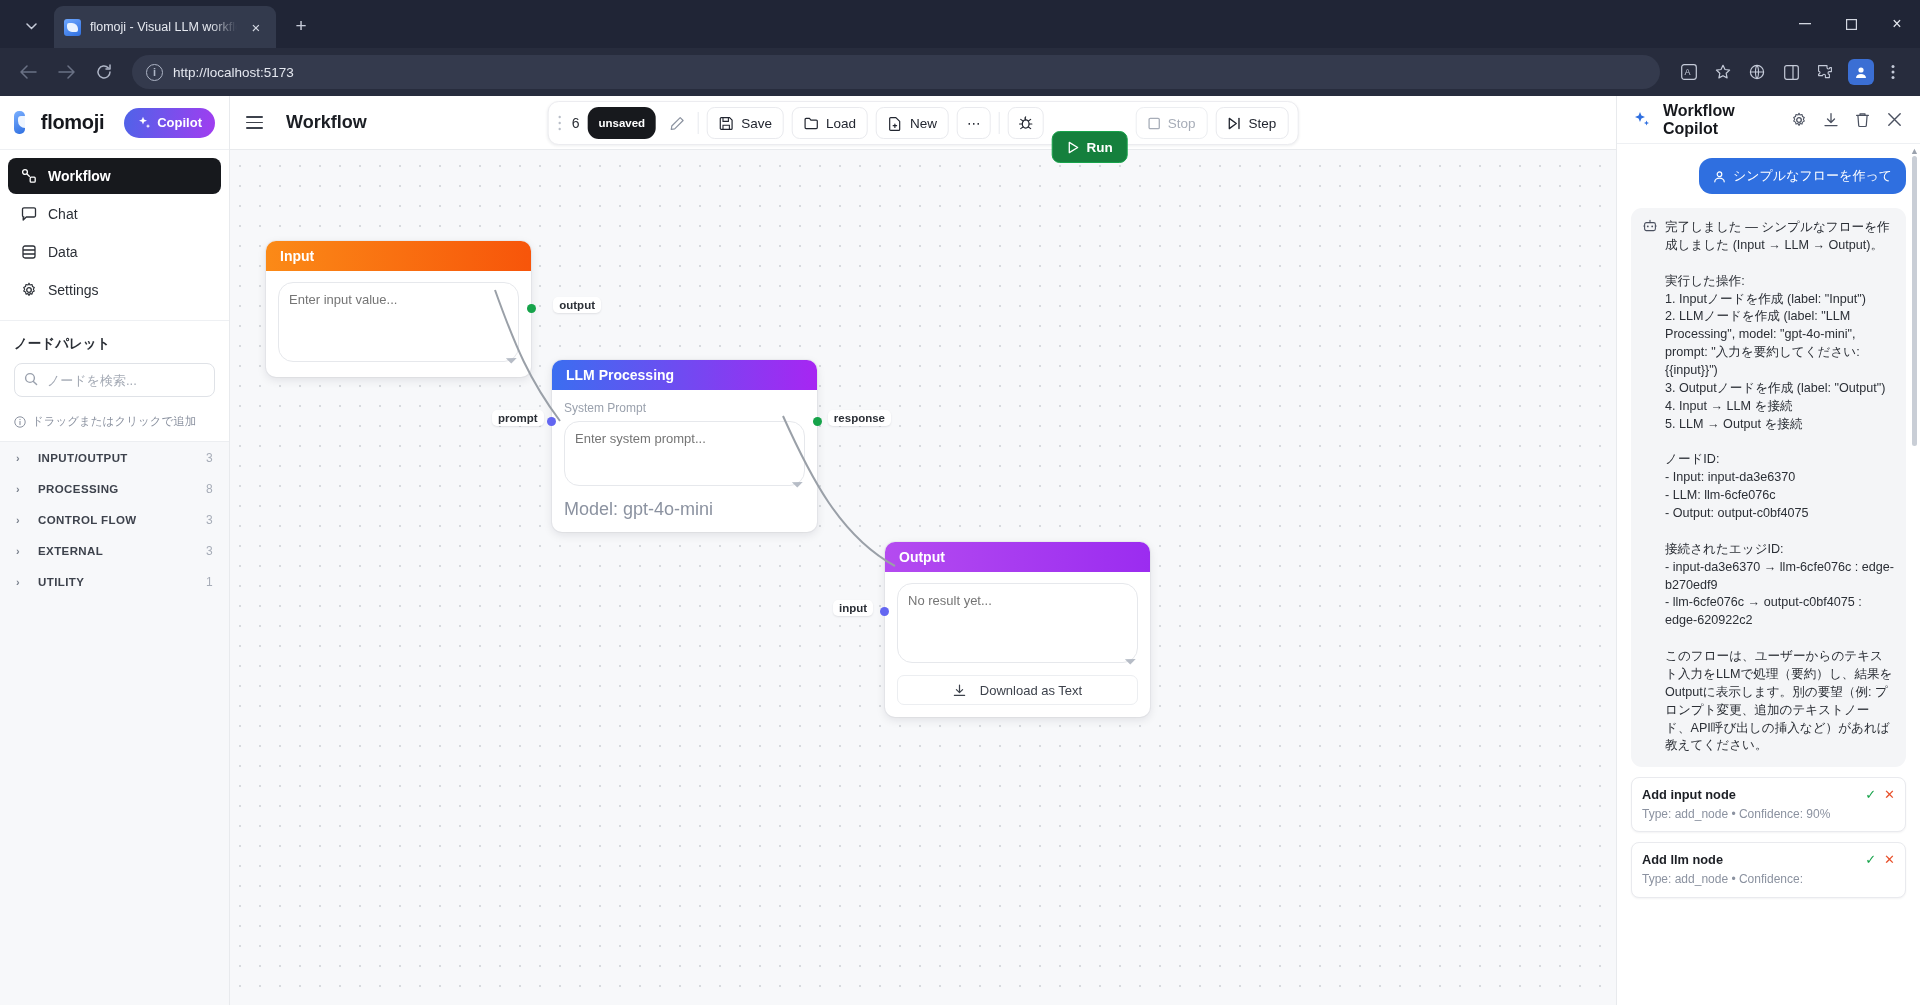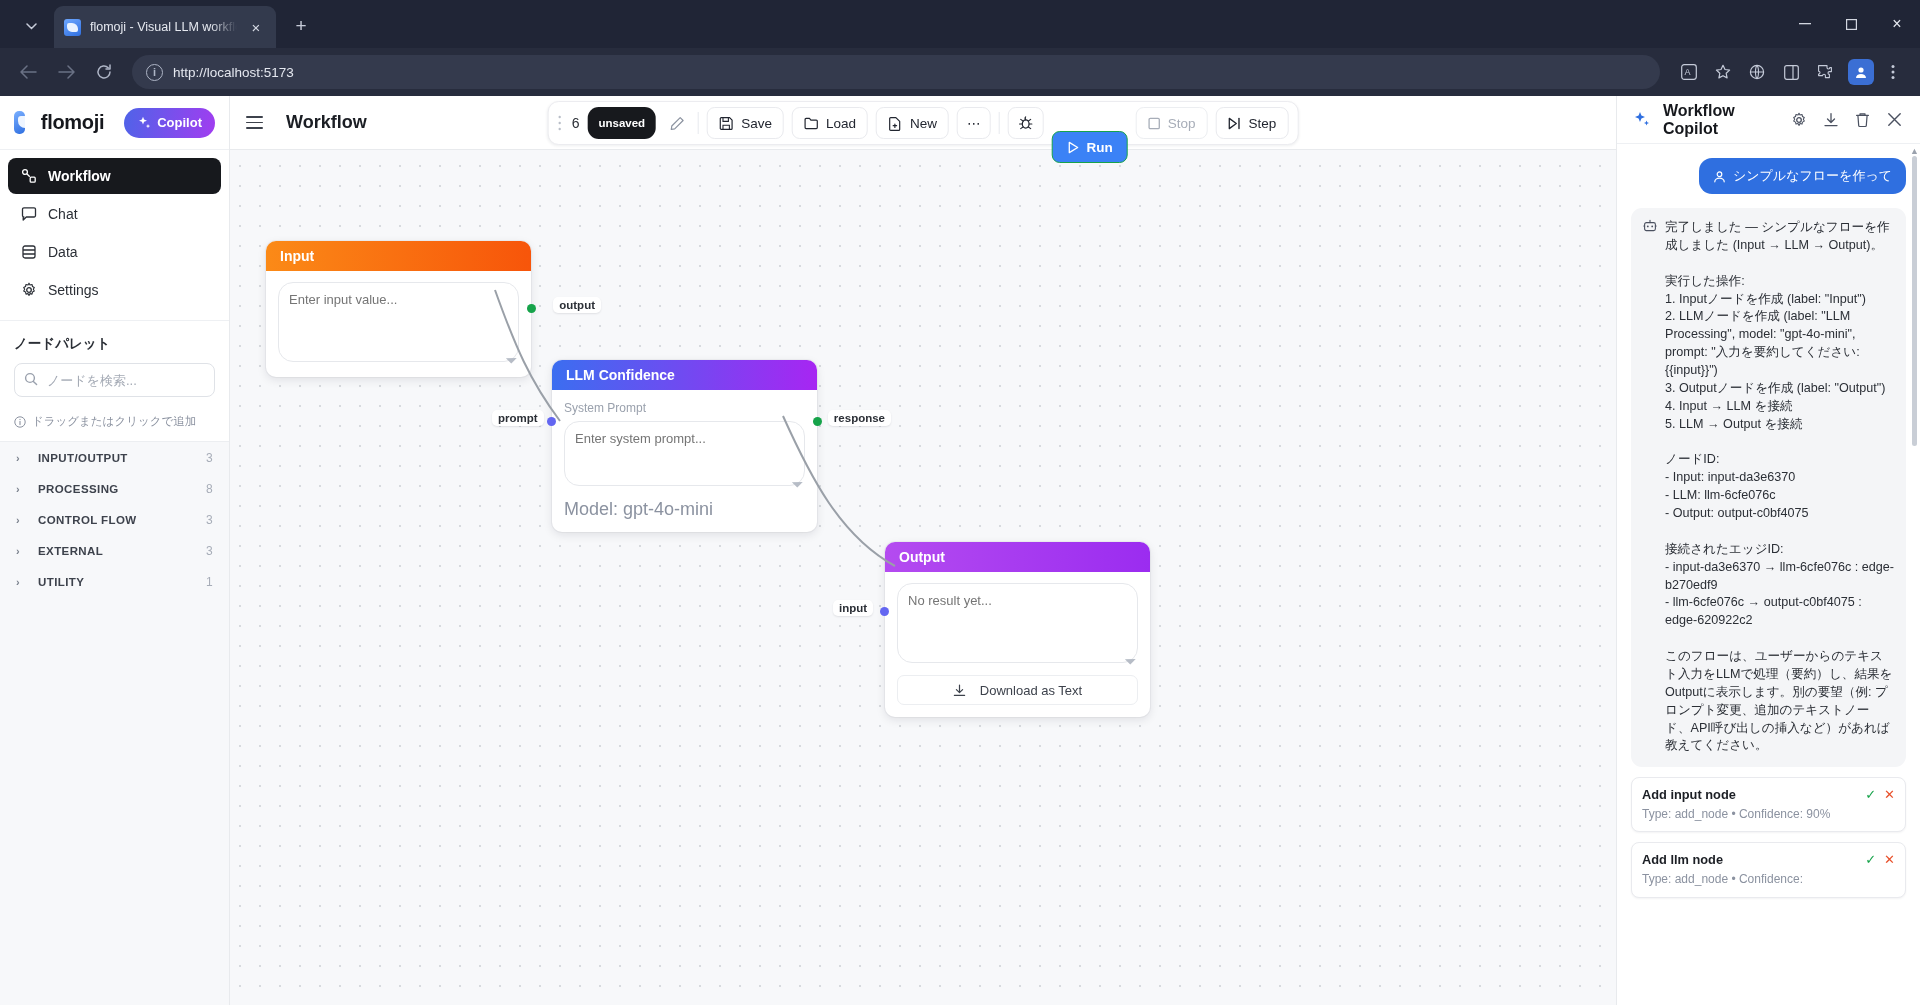--- a/index.html
+++ b/index.html
@@ -160,7 +160,7 @@
     font-size: 13.5px; color: #222630; font-weight: 500; font-family: inherit;
   }
   .tb-btn.icon-only { padding: 0 9px; }
-  .tb-btn.run { background: #3b82f6; border-color: #17a34a; color: #fff; font-weight: 600; padding: 0 14px; margin-top: 48px; }
+  .tb-btn.run { background: #15803d; border-color: #17a34a; color: #fff; font-weight: 600; padding: 0 14px; margin-top: 48px; }
   .tb-btn.stop { color: #a7adb8; border-color:#eceef1; }
 
   

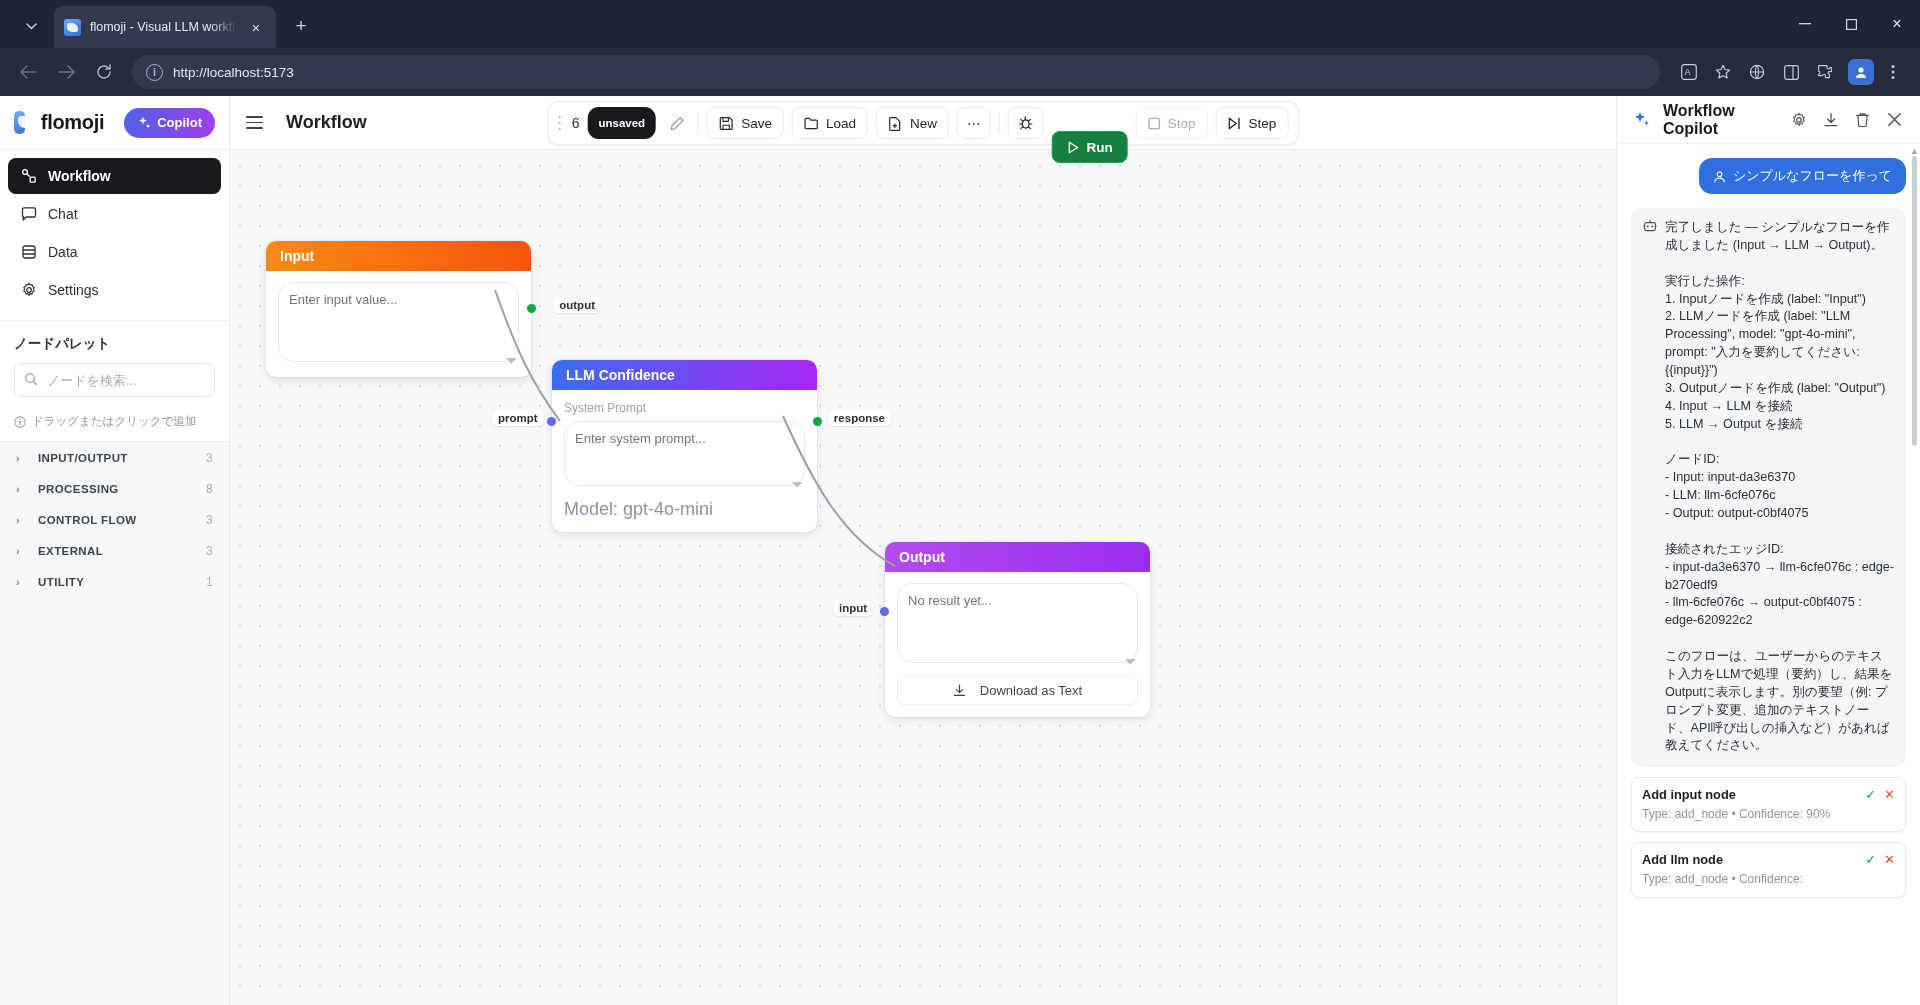--- a/index.html
+++ b/index.html
@@ -530,7 +530,7 @@
 
       <div class="node" style="left:322px; top:264px; width:265px;">
         <div class="node-head" style="background:linear-gradient(90deg,#3b6ef0,#a726f2);">
-          <span>LLM Confidence</span>
+          <span>LLM Processing</span>
         </div>
         <div class="node-body">
           <div class="node-sub">System Prompt</div>

